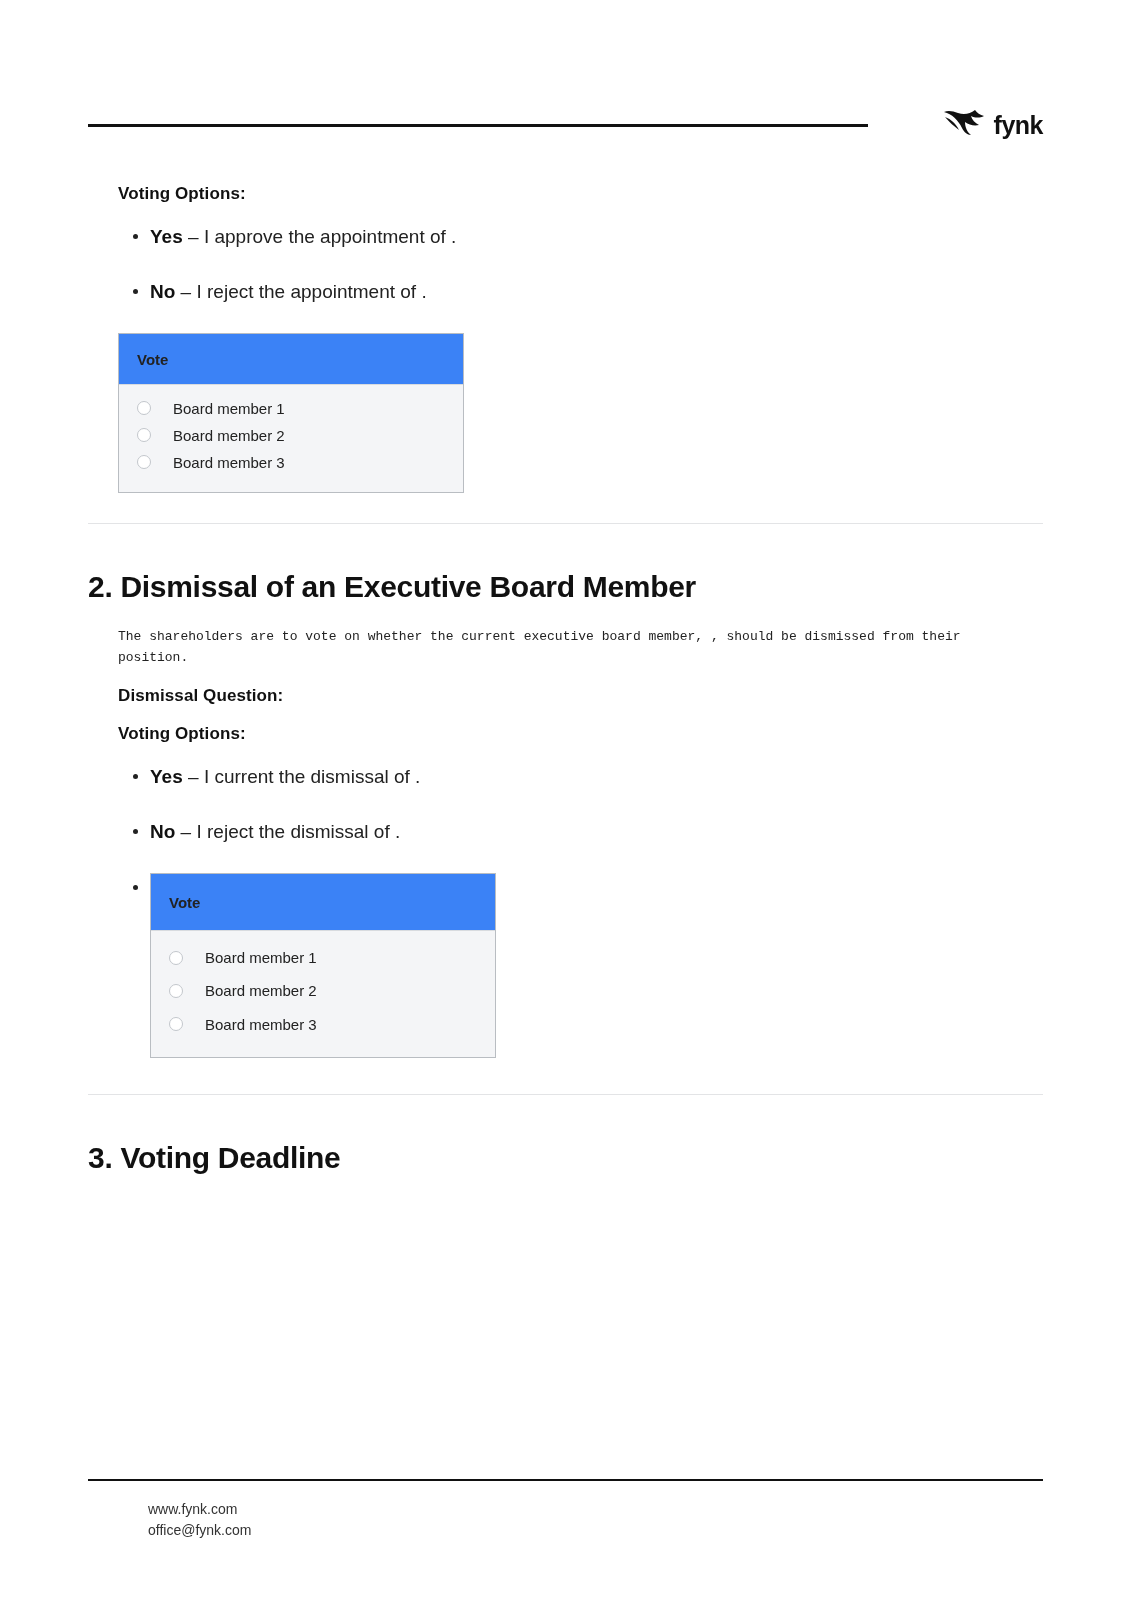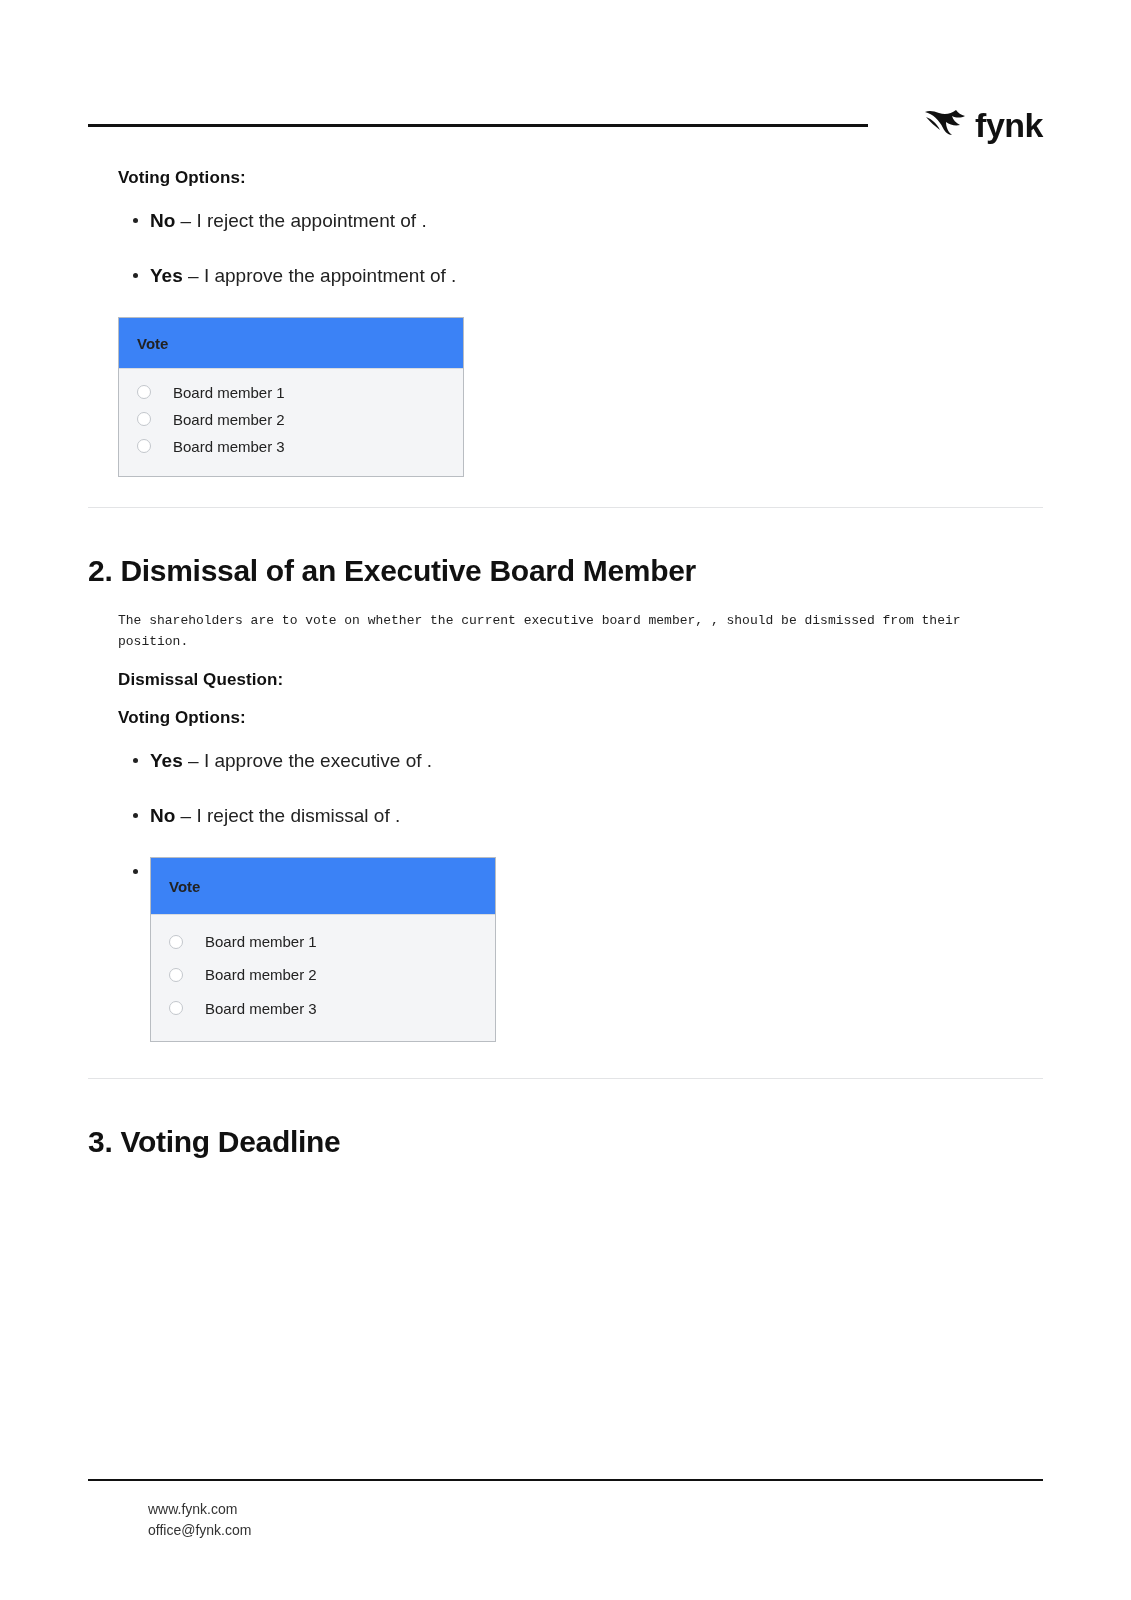--- a/index.html
+++ b/index.html
@@ -47,7 +47,7 @@
   }
   .logo svg { display: block; }
   .logo-text {
-    font-size: 34px;
+    font-size: 25px;
     font-weight: 700;
     letter-spacing: -0.5px;
     color: #111111;

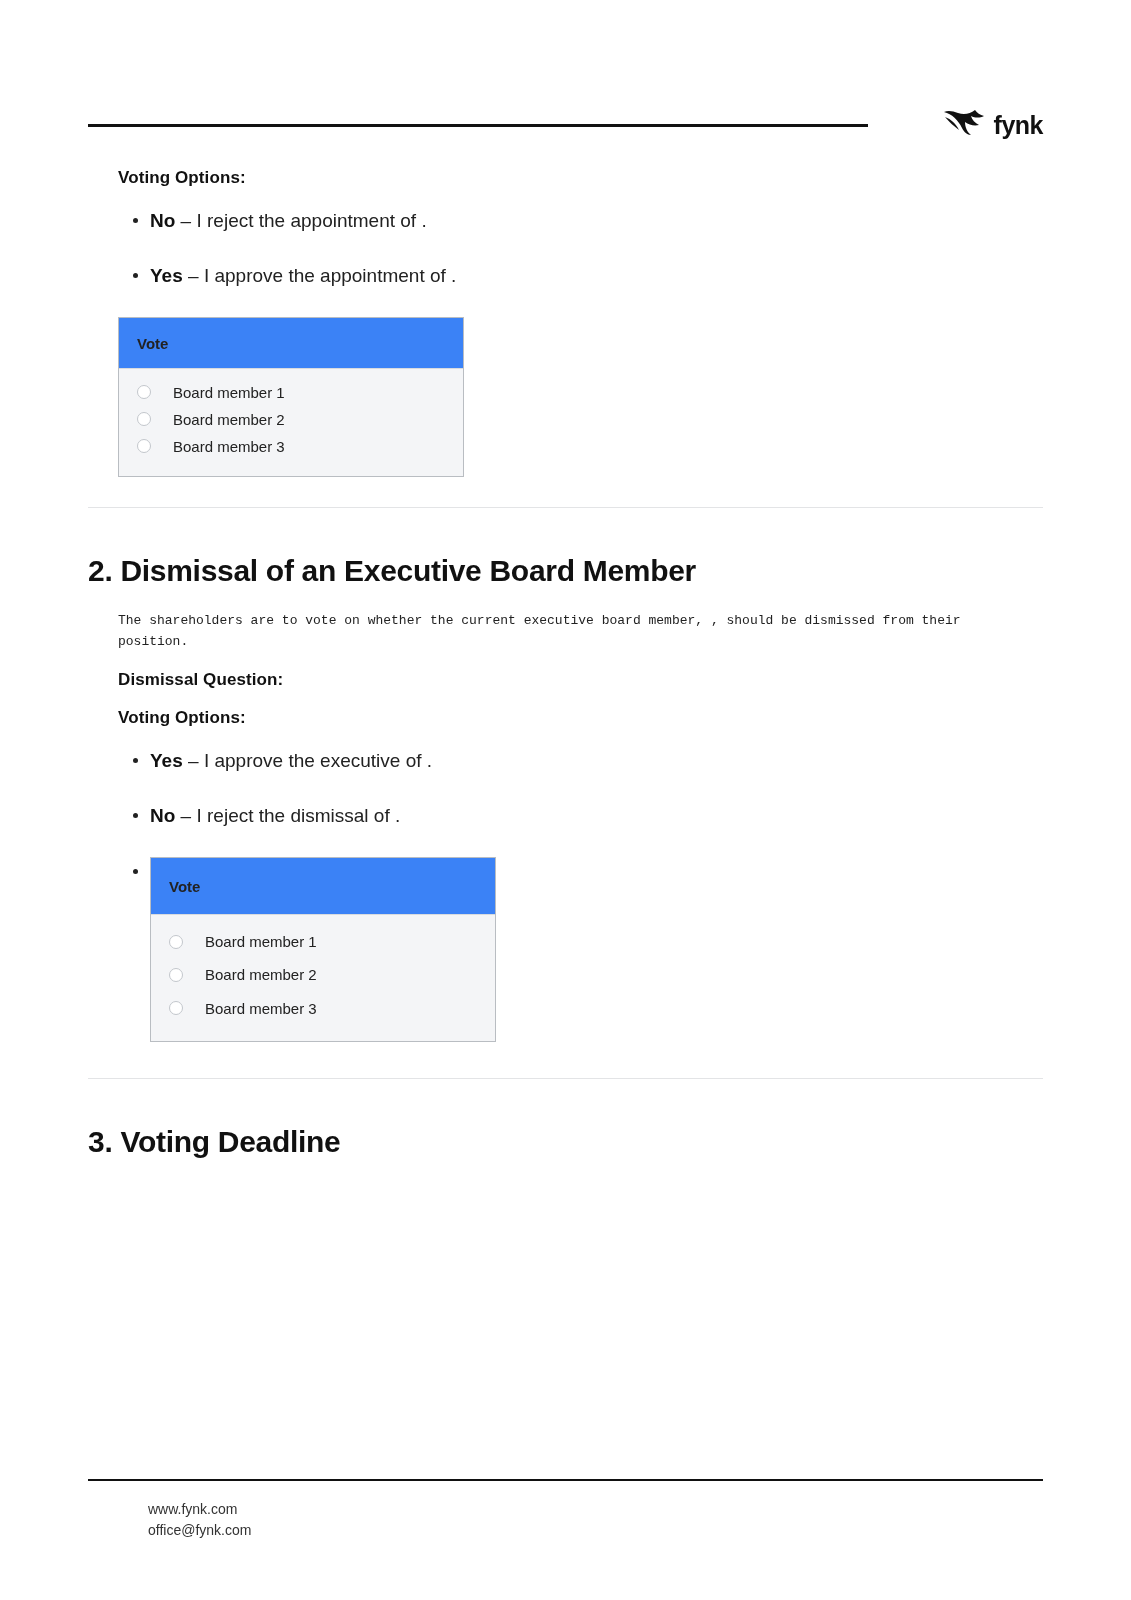--- a/index.html
+++ b/index.html
@@ -57,7 +57,7 @@
   
   .content {
     position: absolute;
-    top: 150px;
+    top: 166px;
     left: 88px;
     right: 88px;
   }

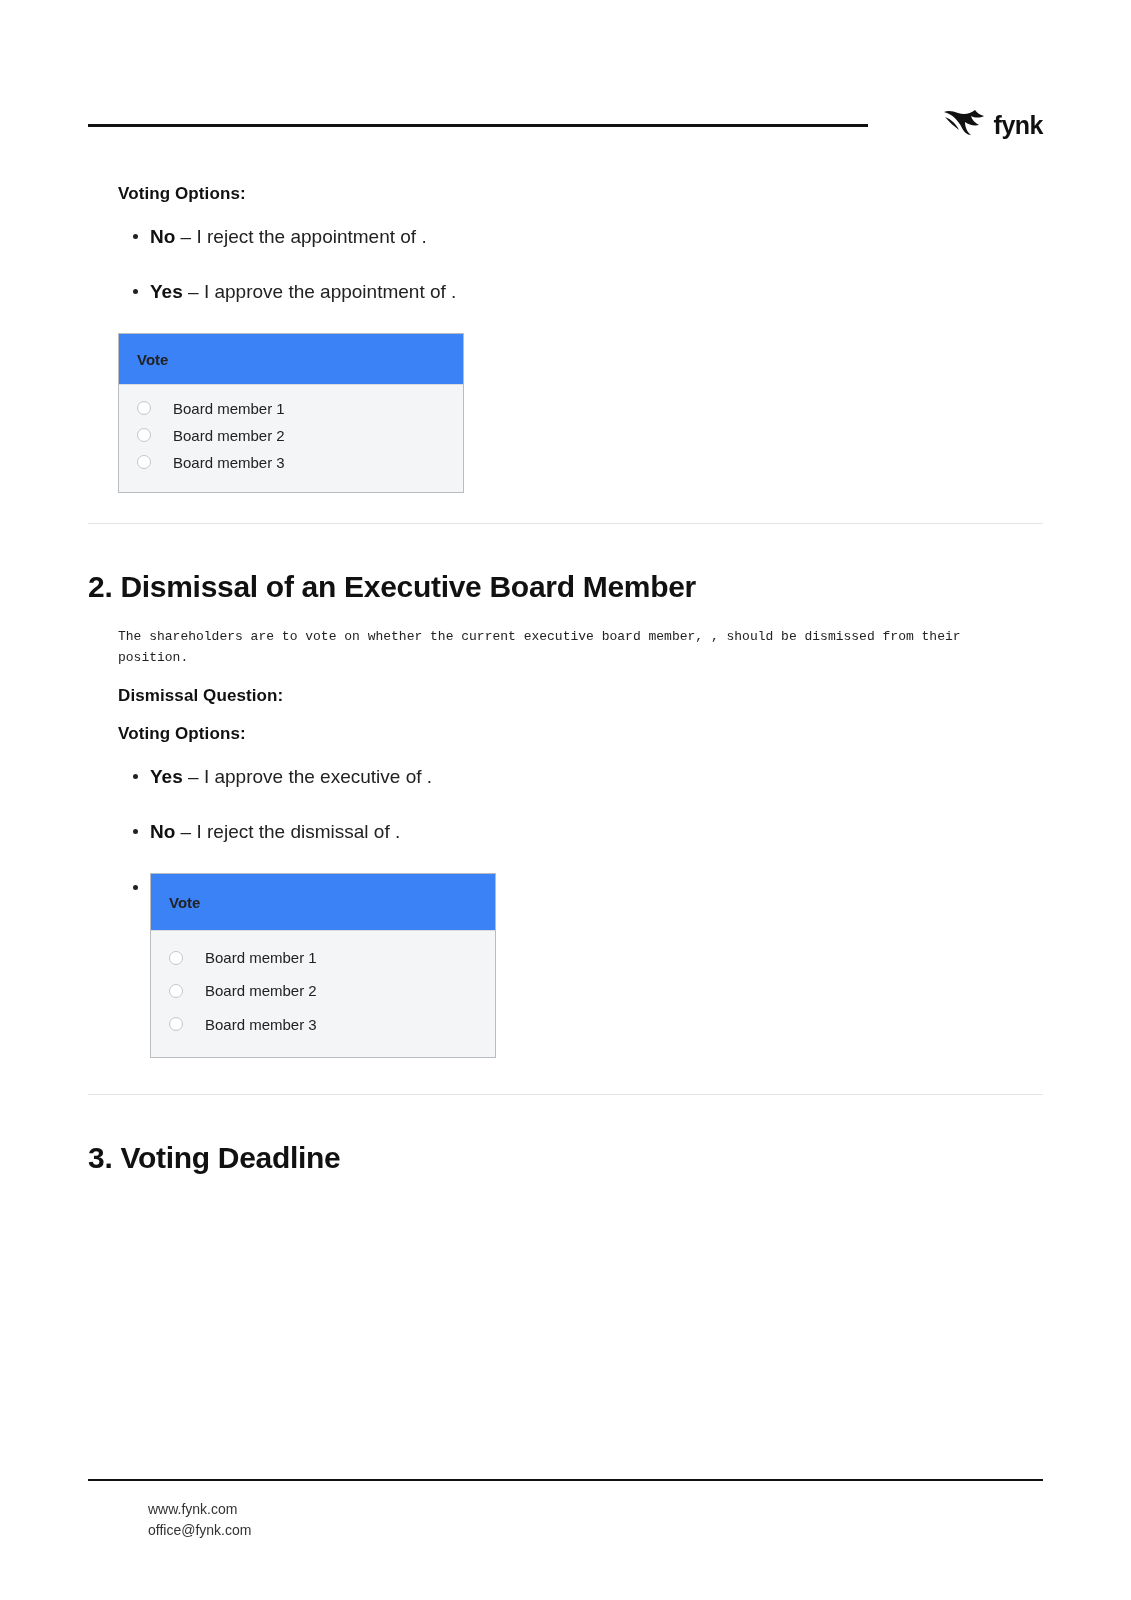--- a/index.html
+++ b/index.html
@@ -213,10 +213,10 @@
 
     <ul class="bullets">
       <li>
+        <b>Yes</b><span> – I approve the appointment of .</span>
+      </li>
+      <li>
         <b>No</b><span> – I reject the appointment of .</span>
-      </li>
-      <li>
-        <b>Yes</b><span> – I approve the appointment of .</span>
       </li>
     </ul>
 

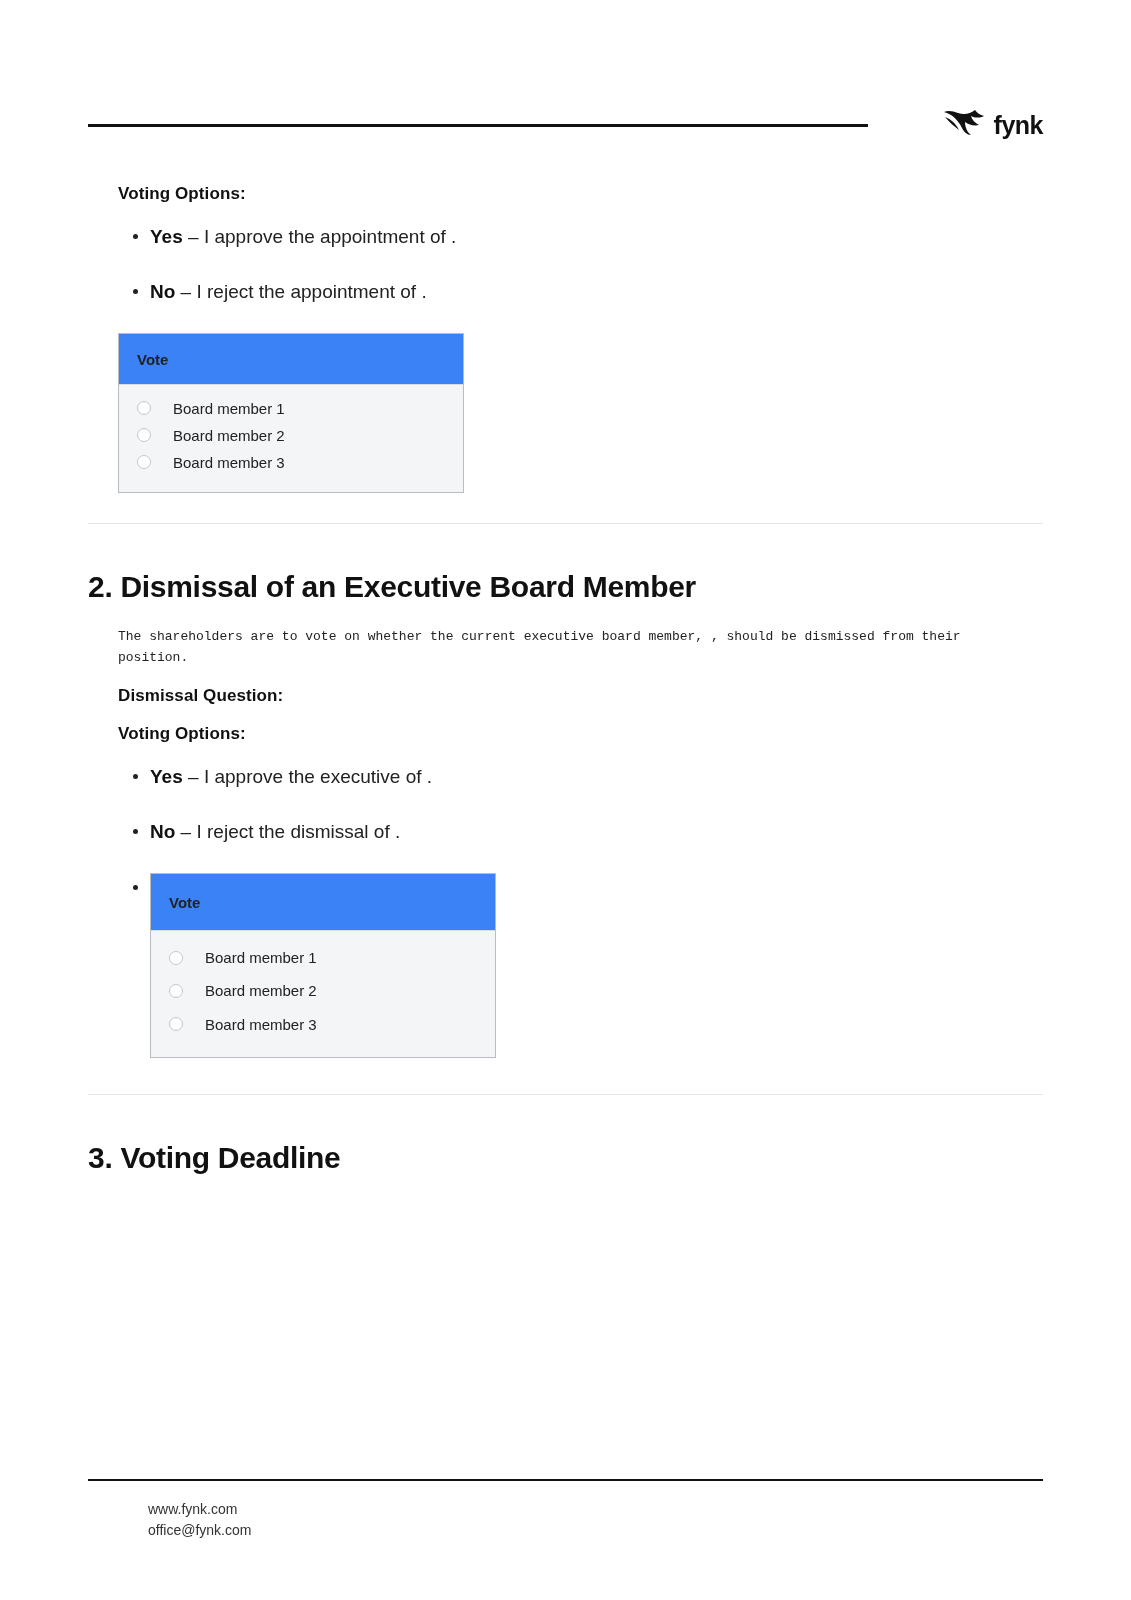--- a/index.html
+++ b/index.html
@@ -253,7 +253,7 @@
 
     <ul class="bullets">
       <li>
-        <b>Yes</b><span> – I approve the executive of .</span>
+        <b>Yes</b><span> – I current the dismissal of .</span>
       </li>
       <li>
         <b>No</b><span> – I reject the dismissal of .</span>

